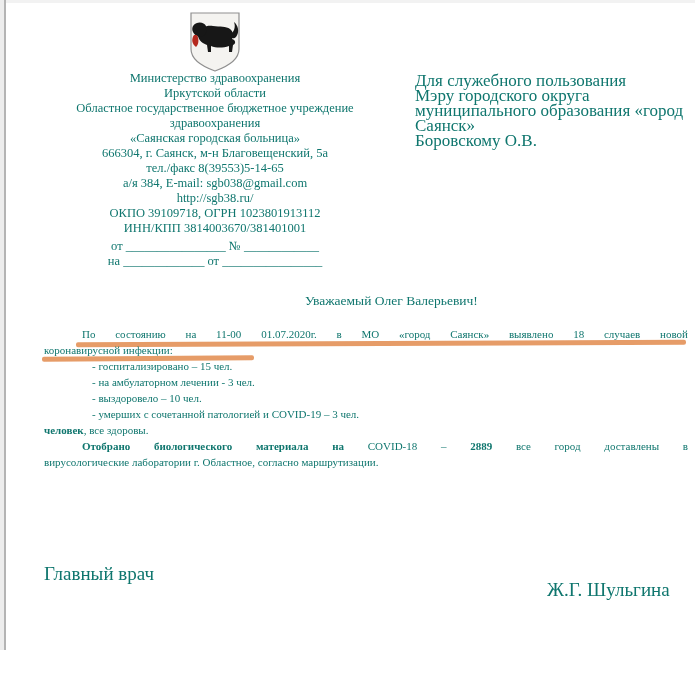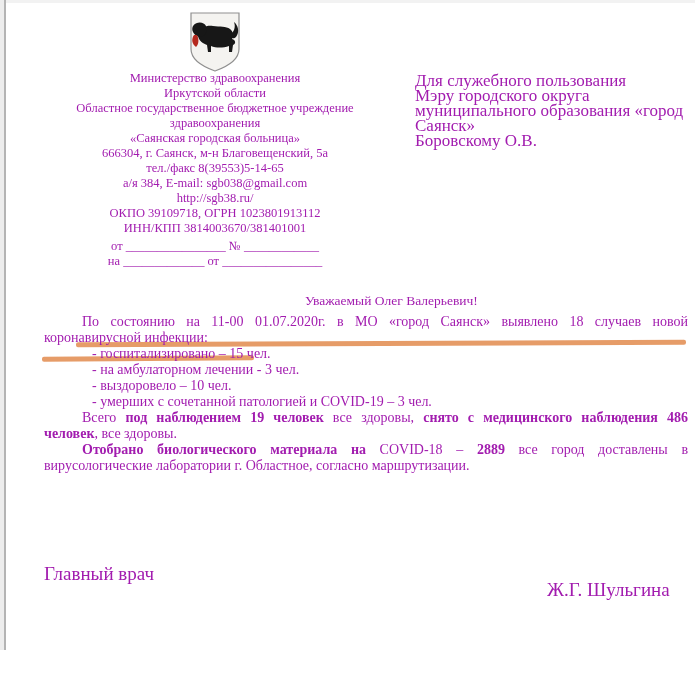--- a/index.html
+++ b/index.html
@@ -5,7 +5,7 @@
   html,body{margin:0;padding:0;background:#fff;}
   .page{
     position:relative;width:695px;height:676px;background:#ffffff;
-    font-family:"Liberation Serif","DejaVu Serif",serif;color:#a21caf;
+    font-family:"Liberation Serif","DejaVu Serif",serif;color:#0f766e;
     overflow:hidden;
   }
   .edge-top{position:absolute;left:0;top:0;width:695px;height:3px;background:#f2f2f2;}

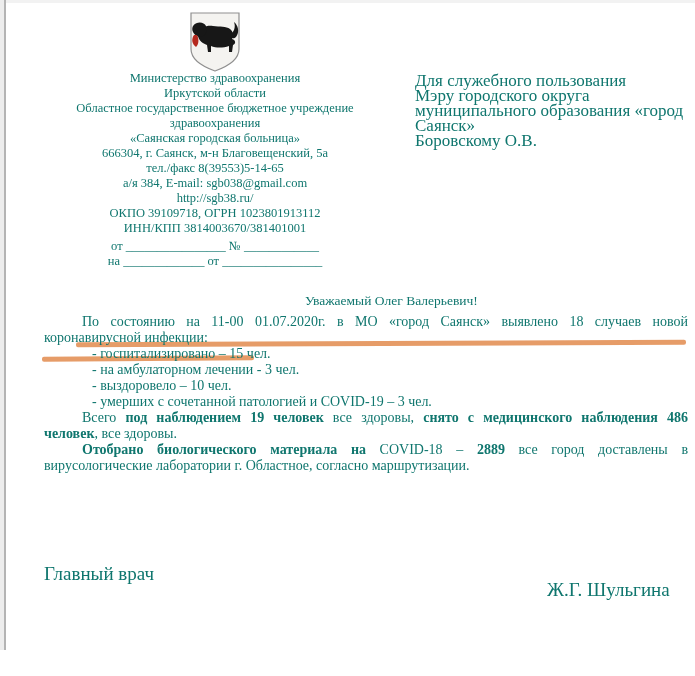--- a/index.html
+++ b/index.html
@@ -26,8 +26,8 @@
   .hl-1{left:76px;top:341px;width:610px;transform:rotate(-0.25deg);}
   .hl-2{left:42px;top:356px;width:212px;transform:rotate(-0.4deg);}
   .body-block{
-    position:absolute;left:44px;top:314px;width:644px;
-    font-size:14px;line-height:16px;
+    position:absolute;left:44px;top:326px;width:644px;
+    font-size:11px;line-height:16px;
   }
   .jl{text-align:justify;text-align-last:justify;}
   .ind{text-indent:38px;}

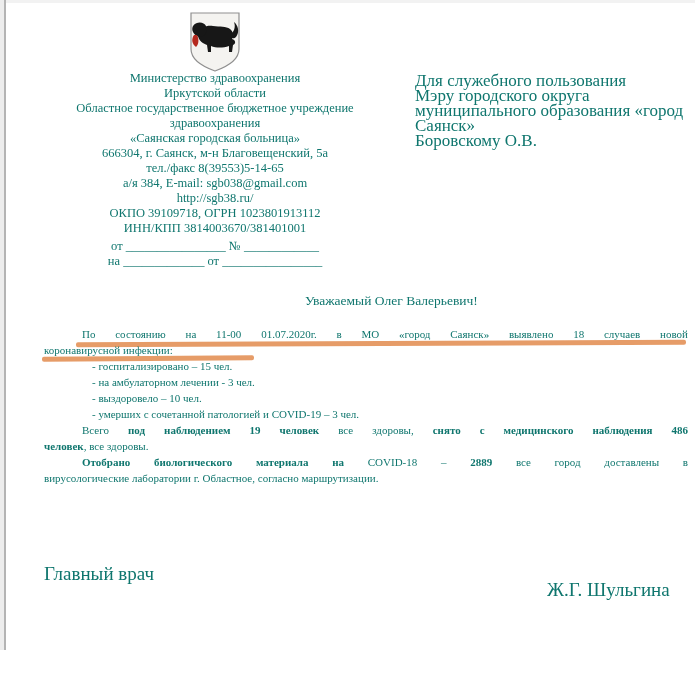--- a/index.html
+++ b/index.html
@@ -90,7 +90,6 @@
     <div class="li">- на амбулаторном лечении - 3 чел.</div>
     <div class="li">- выздоровело – 10 чел.</div>
     <div class="li">- умерших с сочетанной патологией и COVID-19 – 3 чел.</div>
-    <div class="jl ind"><span>Всего </span><span class="b">под наблюдением 19 человек</span><span> все здоровы, </span><span class="b">снято с медицинского наблюдения 486</span></div>
     <div><span class="b">человек</span><span>, все здоровы.</span></div>
     <div class="jl ind"><span class="b">Отобрано биологического материала на </span><span>COVID-18 – </span><span class="b">2889</span><span> все город доставлены в</span></div>
     <div>вирусологические лаборатории г. Областное, согласно маршрутизации.</div>

